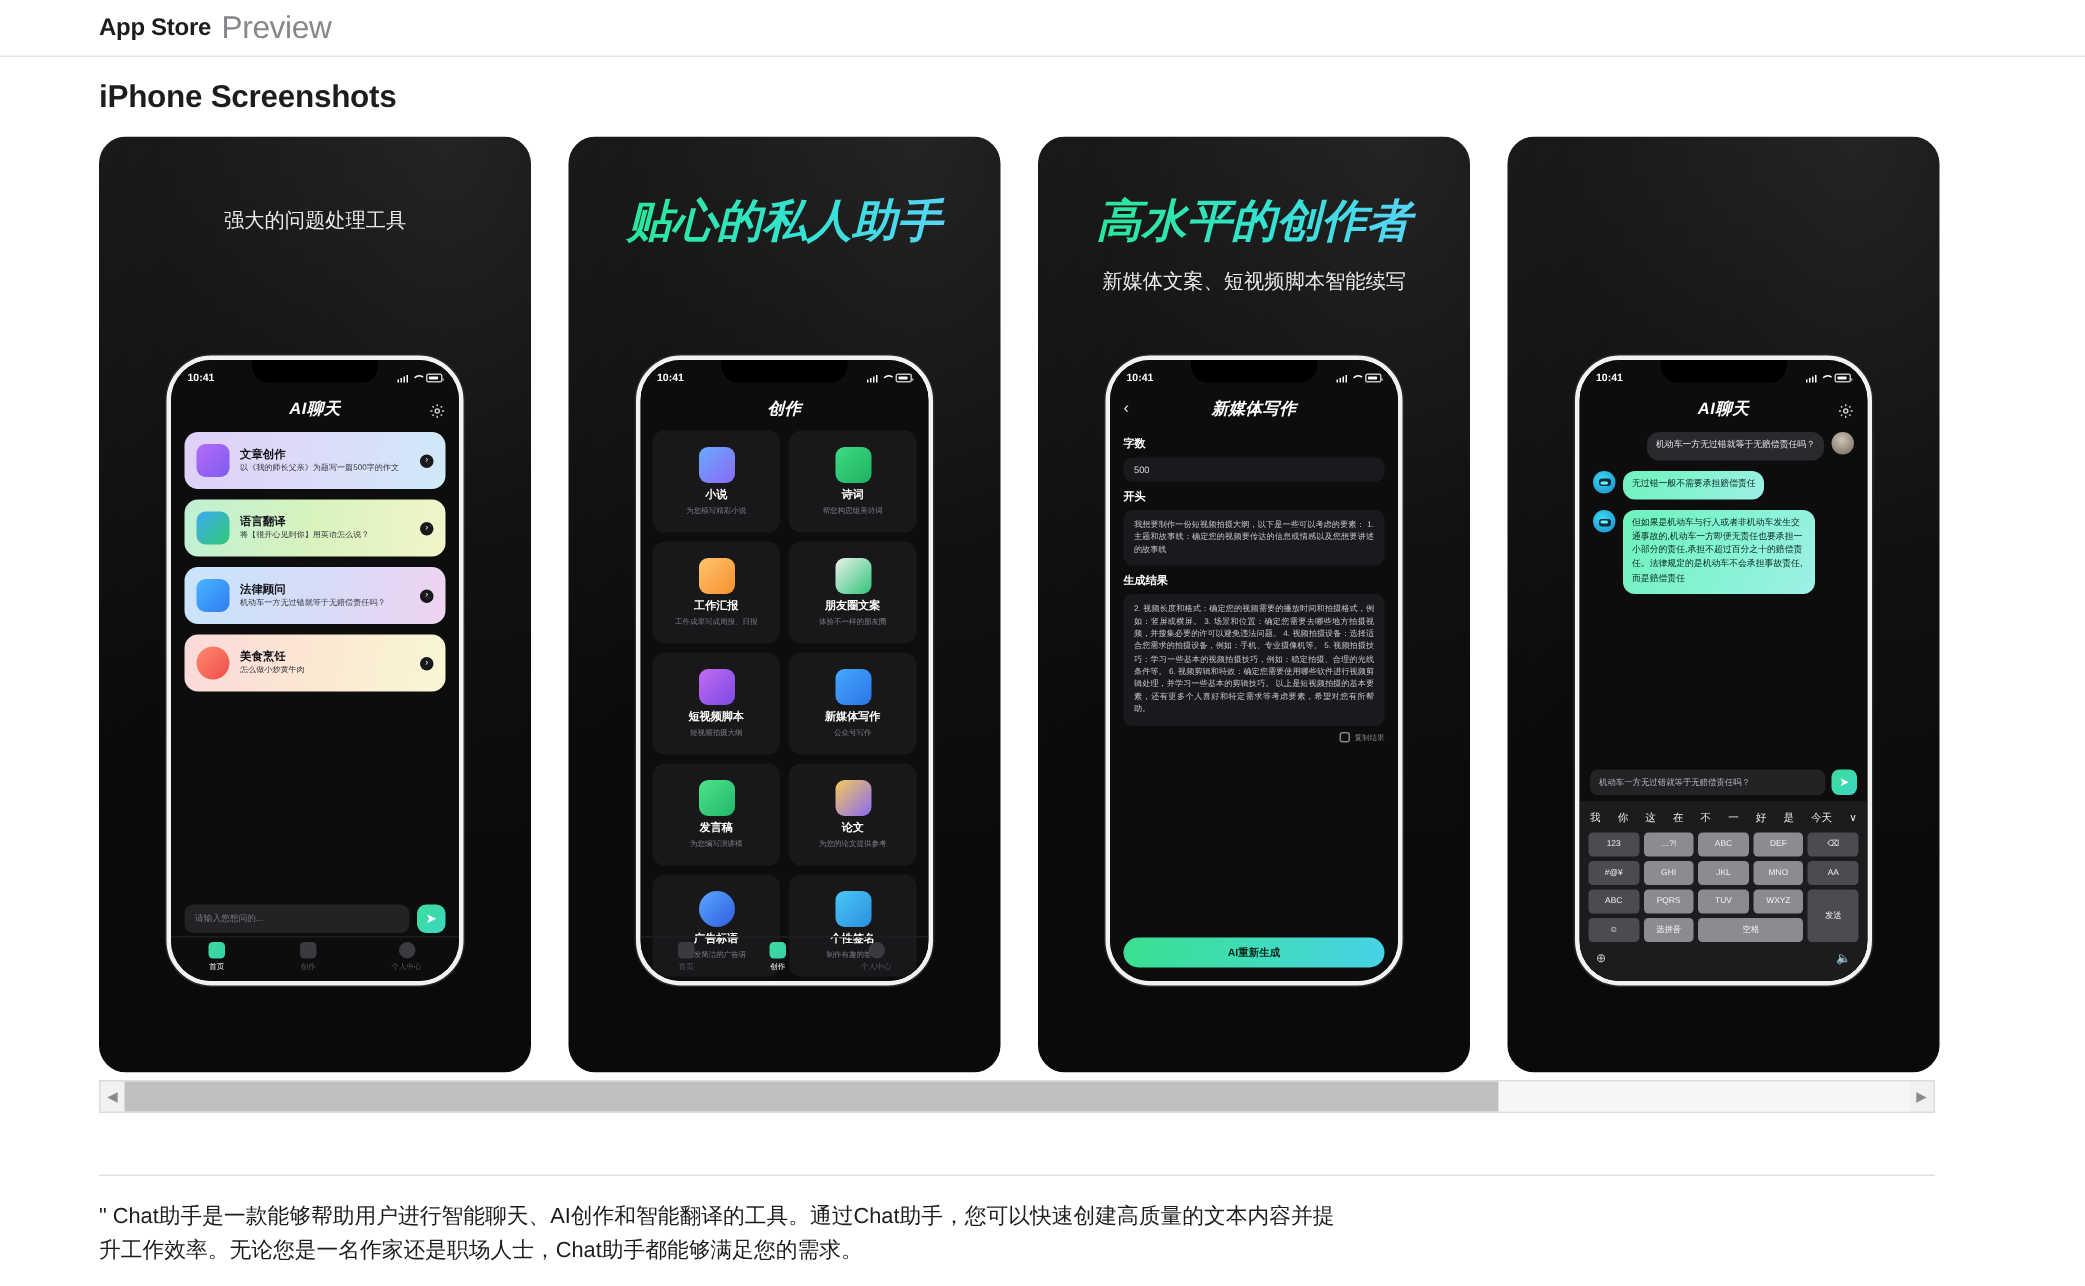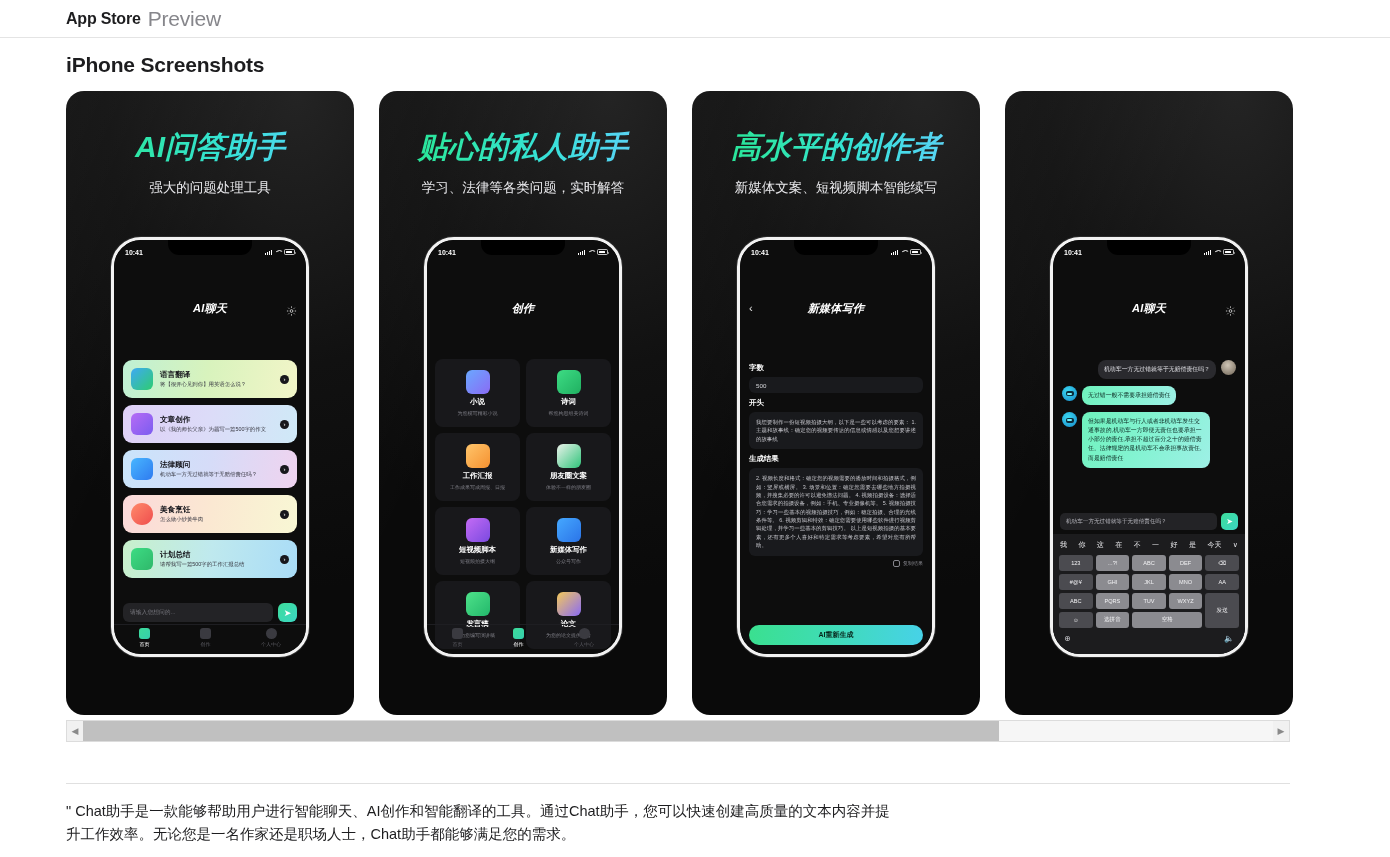--- a/index.html
+++ b/index.html
@@ -291,7 +291,6 @@
 
     <div class="shot">
       <div class="shot-head">
-        <div class="shot-title">AI问答助手</div>
         <div class="shot-sub">强大的问题处理工具</div>
       </div>
       <div class="phone">

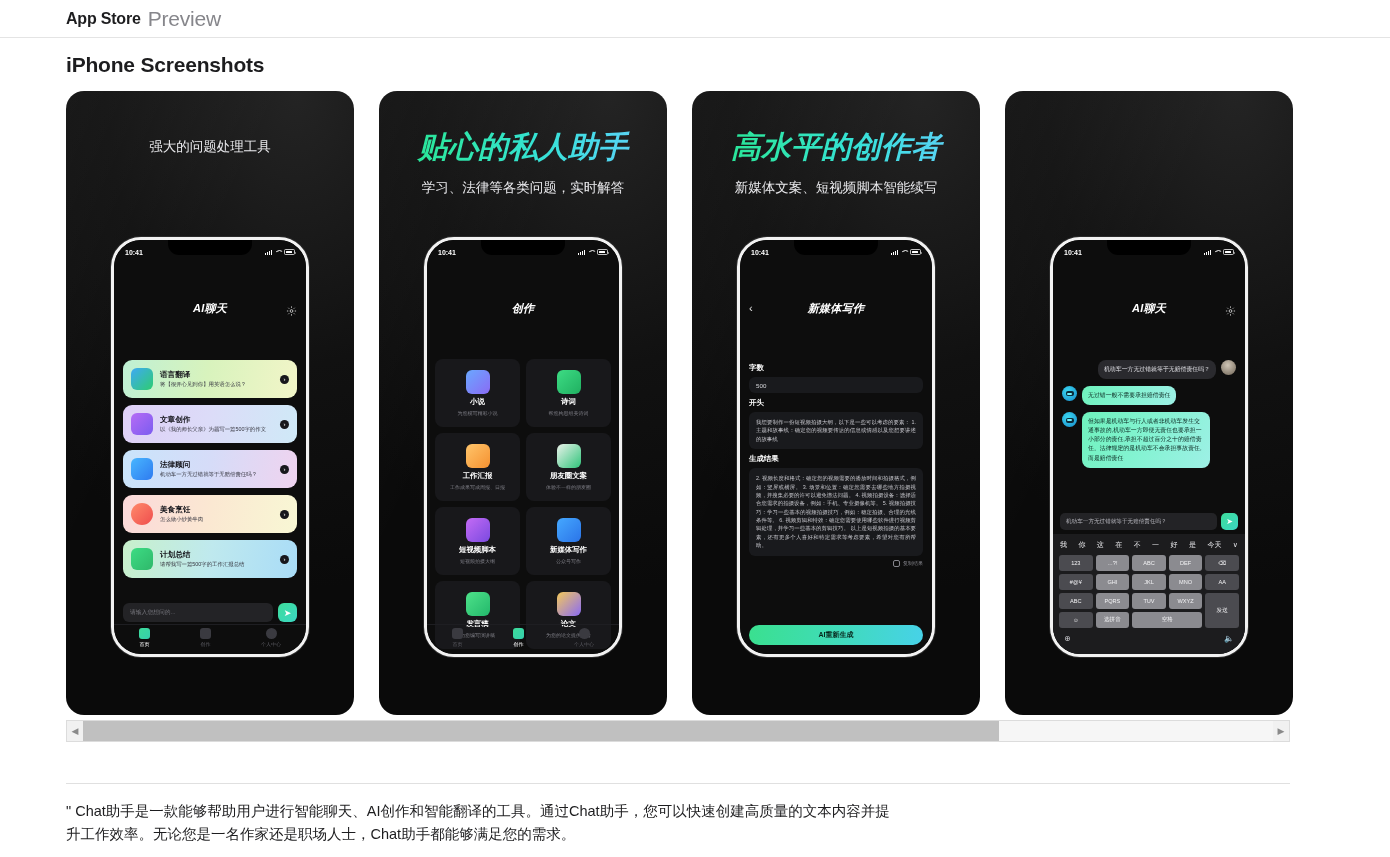--- a/index.html
+++ b/index.html
@@ -387,7 +387,6 @@
     <div class="shot">
       <div class="shot-head">
         <div class="shot-title">贴心的私人助手</div>
-        <div class="shot-sub">学习、法律等各类问题，实时解答</div>
       </div>
       <div class="phone">
         <div class="screen">

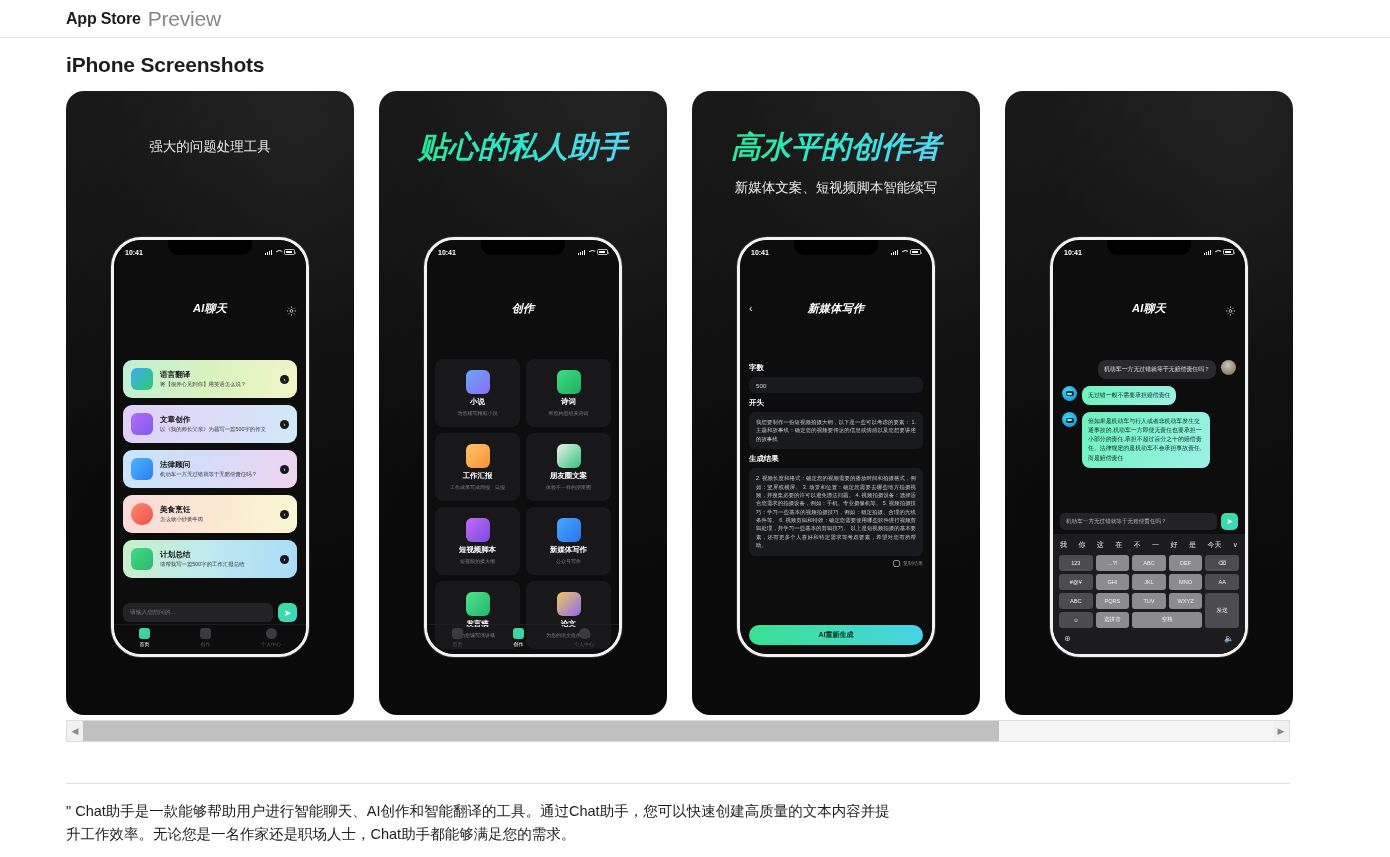--- a/index.html
+++ b/index.html
@@ -81,10 +81,10 @@
   }
   .screen {
     position: absolute; inset: 0;
-    border-radius: 26px;
+    border-radius: 14px;
     background: #0d0d0d;
     overflow: hidden;
-    display: flex; flex-direction: column; gap: 36px;
+    display: flex; flex-direction: column;
   }
   .notch {
     position: absolute; top: 0; left: 50%; transform: translateX(-50%);

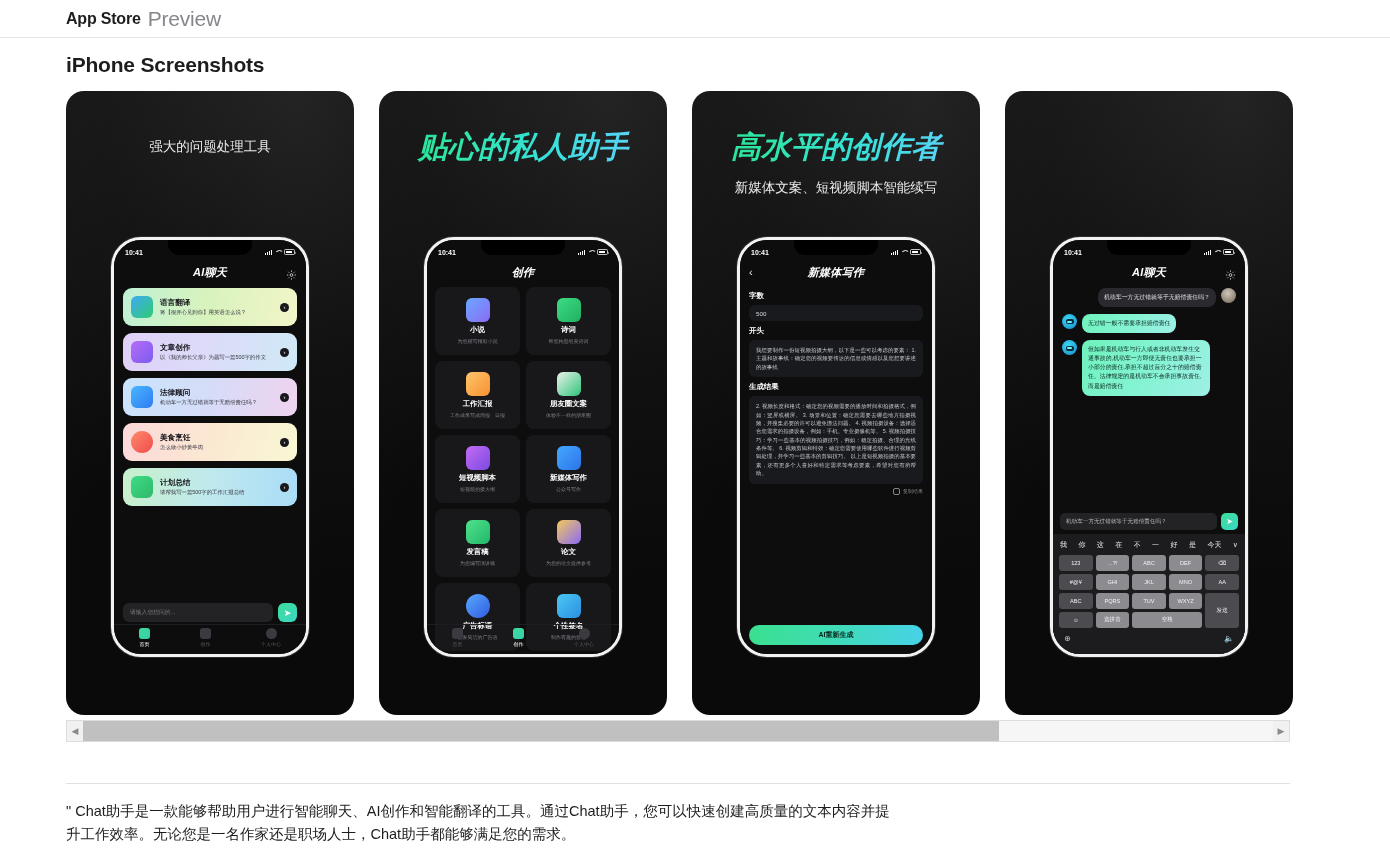--- a/index.html
+++ b/index.html
@@ -320,19 +320,19 @@
           </div>
           <div class="screen-body">
             <div class="cards">
+              <div class="pcard c2">
+                <span class="pc-icon" style="background:linear-gradient(135deg,#b66cf5,#7b5cf0);"></span>
+                <span class="pc-txt">
+                  <span class="pc-title" style="display:block">文章创作</span>
+                  <span class="pc-desc" style="display:block">以《我的师长父亲》为题写一篇500字的作文</span>
+                </span>
+                <span class="pc-go">›</span>
+              </div>
               <div class="pcard c1">
                 <span class="pc-icon" style="background:linear-gradient(135deg,#3fa9f5,#2ecc71);"></span>
                 <span class="pc-txt">
                   <span class="pc-title" style="display:block">语言翻译</span>
                   <span class="pc-desc" style="display:block">将【很开心见到你】用英语怎么说？</span>
-                </span>
-                <span class="pc-go">›</span>
-              </div>
-              <div class="pcard c2">
-                <span class="pc-icon" style="background:linear-gradient(135deg,#b66cf5,#7b5cf0);"></span>
-                <span class="pc-txt">
-                  <span class="pc-title" style="display:block">文章创作</span>
-                  <span class="pc-desc" style="display:block">以《我的师长父亲》为题写一篇500字的作文</span>
                 </span>
                 <span class="pc-go">›</span>
               </div>

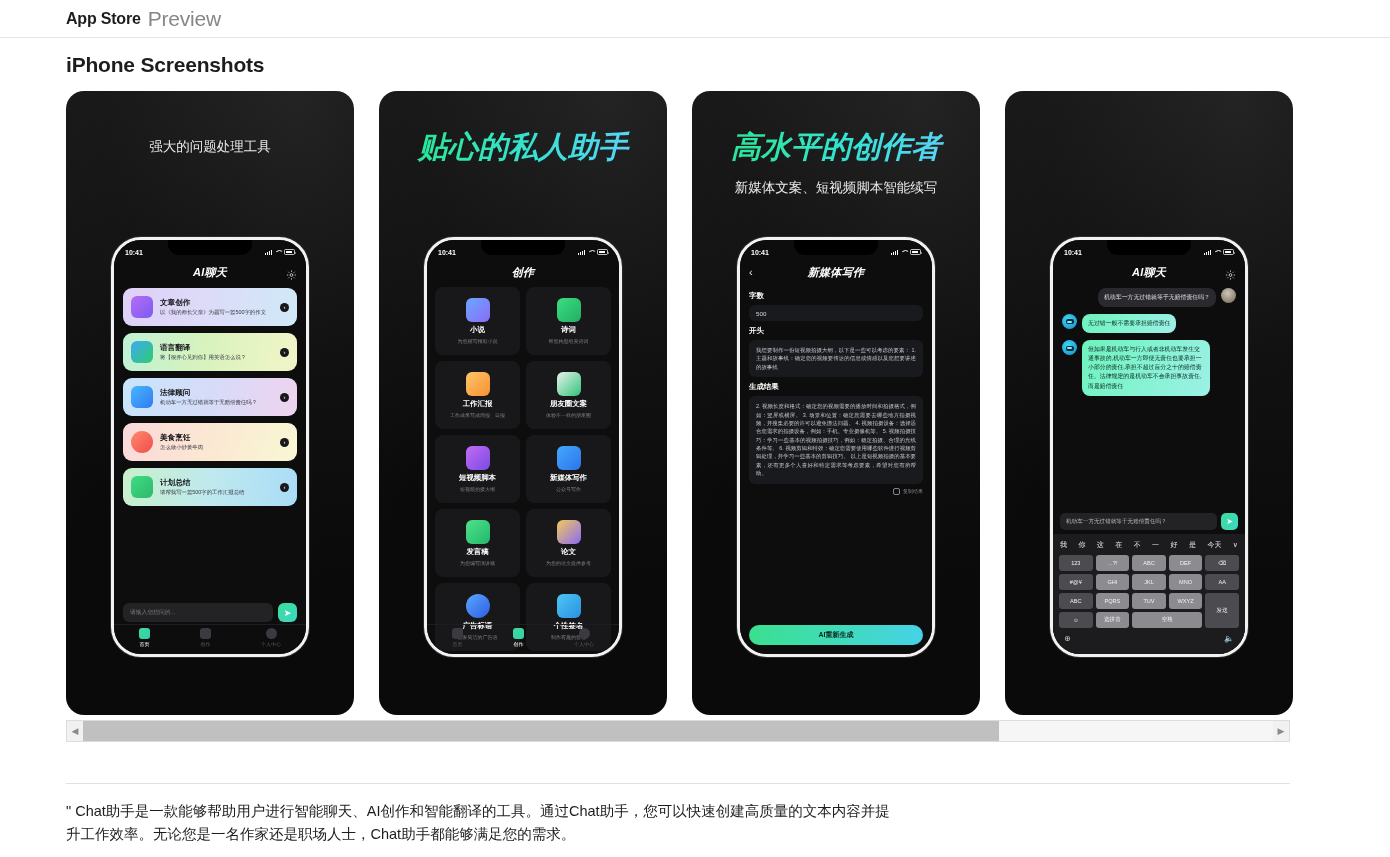--- a/index.html
+++ b/index.html
@@ -349,14 +349,6 @@
                 <span class="pc-txt">
                   <span class="pc-title" style="display:block">美食烹饪</span>
                   <span class="pc-desc" style="display:block">怎么做小炒黄牛肉</span>
-                </span>
-                <span class="pc-go">›</span>
-              </div>
-              <div class="pcard c5">
-                <span class="pc-icon" style="background:linear-gradient(135deg,#3ddc84,#2fb86a);"></span>
-                <span class="pc-txt">
-                  <span class="pc-title" style="display:block">计划总结</span>
-                  <span class="pc-desc" style="display:block">请帮我写一篇500字的工作汇报总结</span>
                 </span>
                 <span class="pc-go">›</span>
               </div>

